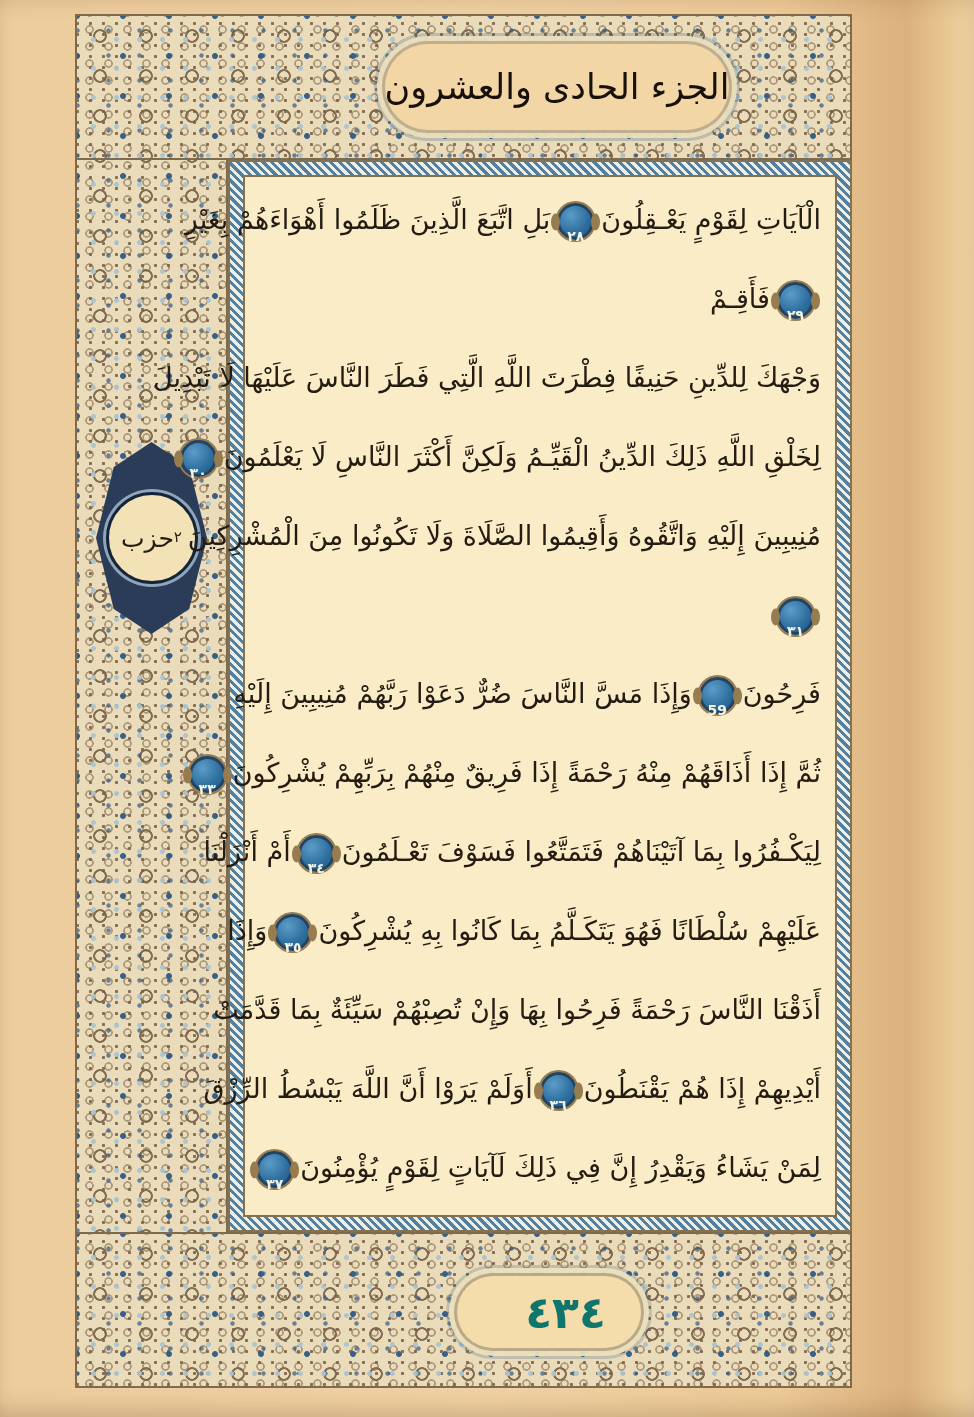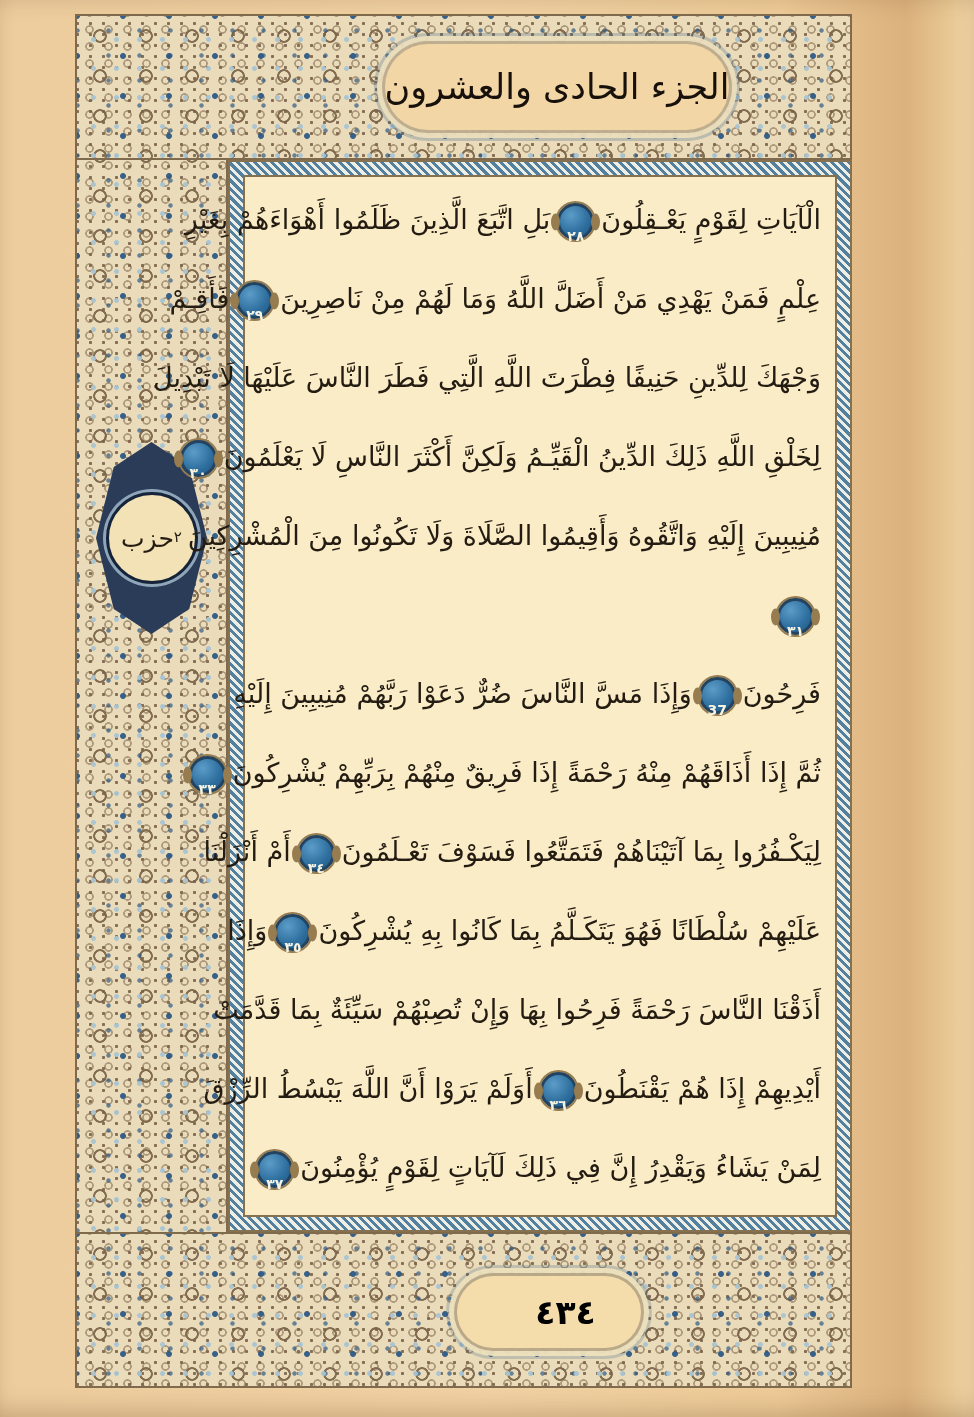--- a/index.html
+++ b/index.html
@@ -141,7 +141,7 @@
           <div class="mushaf-line"><span class="ayah-text">الْآيَاتِ لِقَوْمٍ يَعْـقِلُونَ</span><span class="verse-marker">
               <span class="verse-num">٢٨</span>
             </span><span class="ayah-text">بَلِ اتَّبَعَ الَّذِينَ ظَلَمُوا أَهْوَاءَهُمْ بِغَيْرِ</span></div>
-          <div class="mushaf-line"><span class="ayah-text">عِلْمٍ فَمَنْ يَهْدِي مَنْ أَضَلَّ اللَّهُ وَمَا لَهُمْ مِنْ نَاصِرِينَ</span><span class="verse-marker">
+          <div class="mushaf-line"><span class="verse-marker">
               <span class="verse-num">٢٩</span>
             </span><span class="ayah-text">فَأَقِـمْ</span></div>
           <div class="mushaf-line"><span class="ayah-text">وَجْهَكَ لِلدِّينِ حَنِيفًا فِطْرَتَ اللَّهِ الَّتِي فَطَرَ النَّاسَ عَلَيْهَا لَا تَبْدِيلَ</span></div>

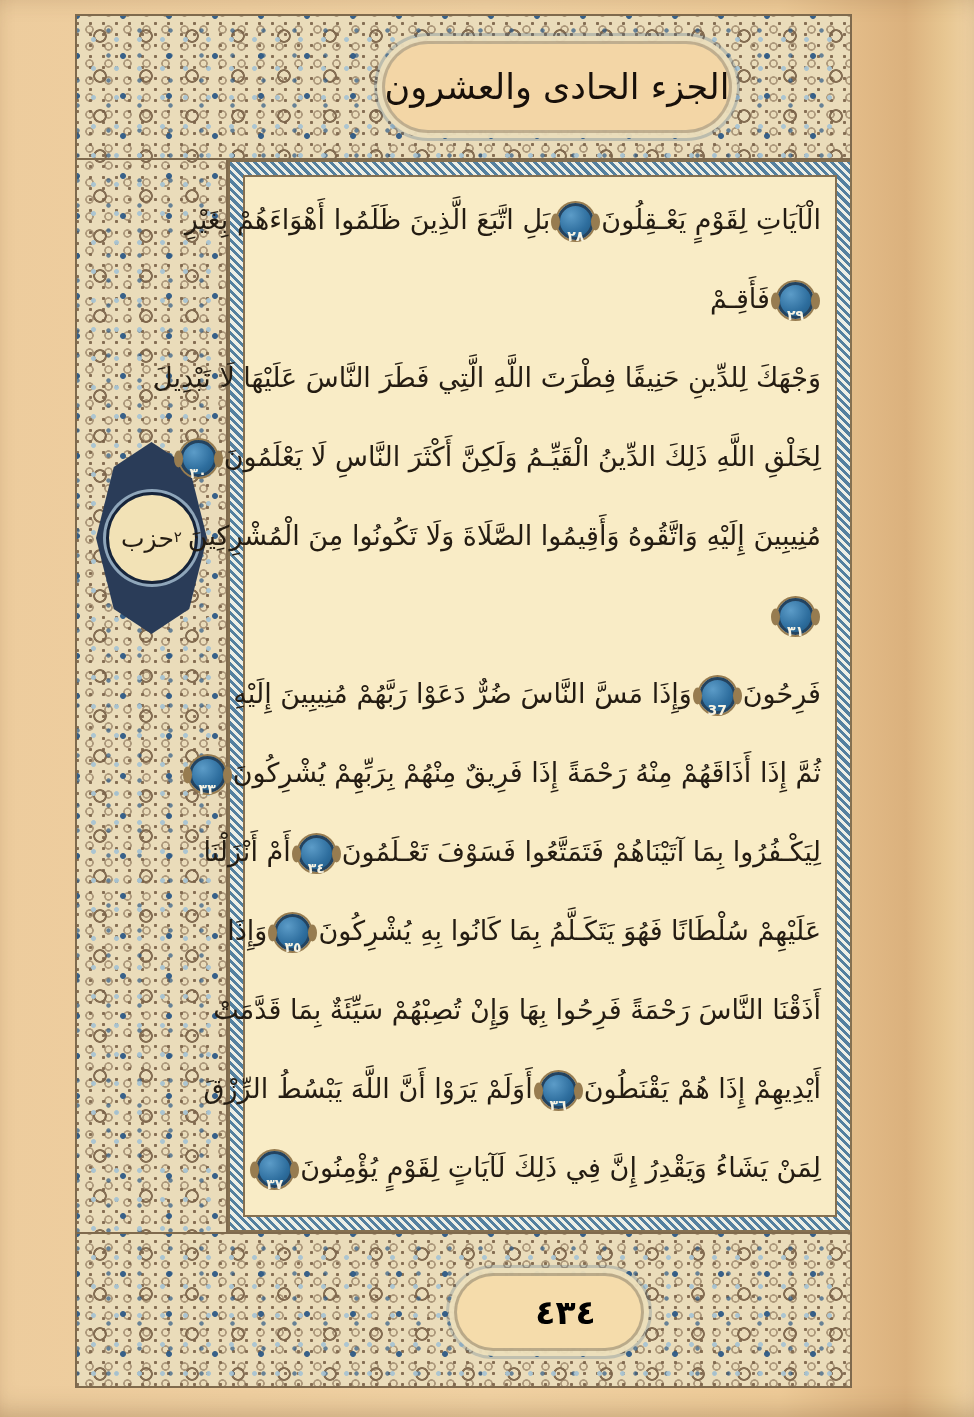--- a/index.html
+++ b/index.html
@@ -153,7 +153,7 @@
               <span class="verse-num">٣١</span>
             </span></div>
           <div class="mushaf-line"><span class="ayah-text">فَرِحُونَ</span><span class="verse-marker">
-              <span class="verse-num">37</span>
+              <span class="verse-num">59</span>
             </span><span class="ayah-text">وَإِذَا مَسَّ النَّاسَ ضُرٌّ دَعَوْا رَبَّهُمْ مُنِيبِينَ إِلَيْهِ</span></div>
           <div class="mushaf-line"><span class="ayah-text">ثُمَّ إِذَا أَذَاقَهُمْ مِنْهُ رَحْمَةً إِذَا فَرِيقٌ مِنْهُمْ بِرَبِّهِمْ يُشْرِكُونَ</span><span class="verse-marker">
               <span class="verse-num">٣٣</span>

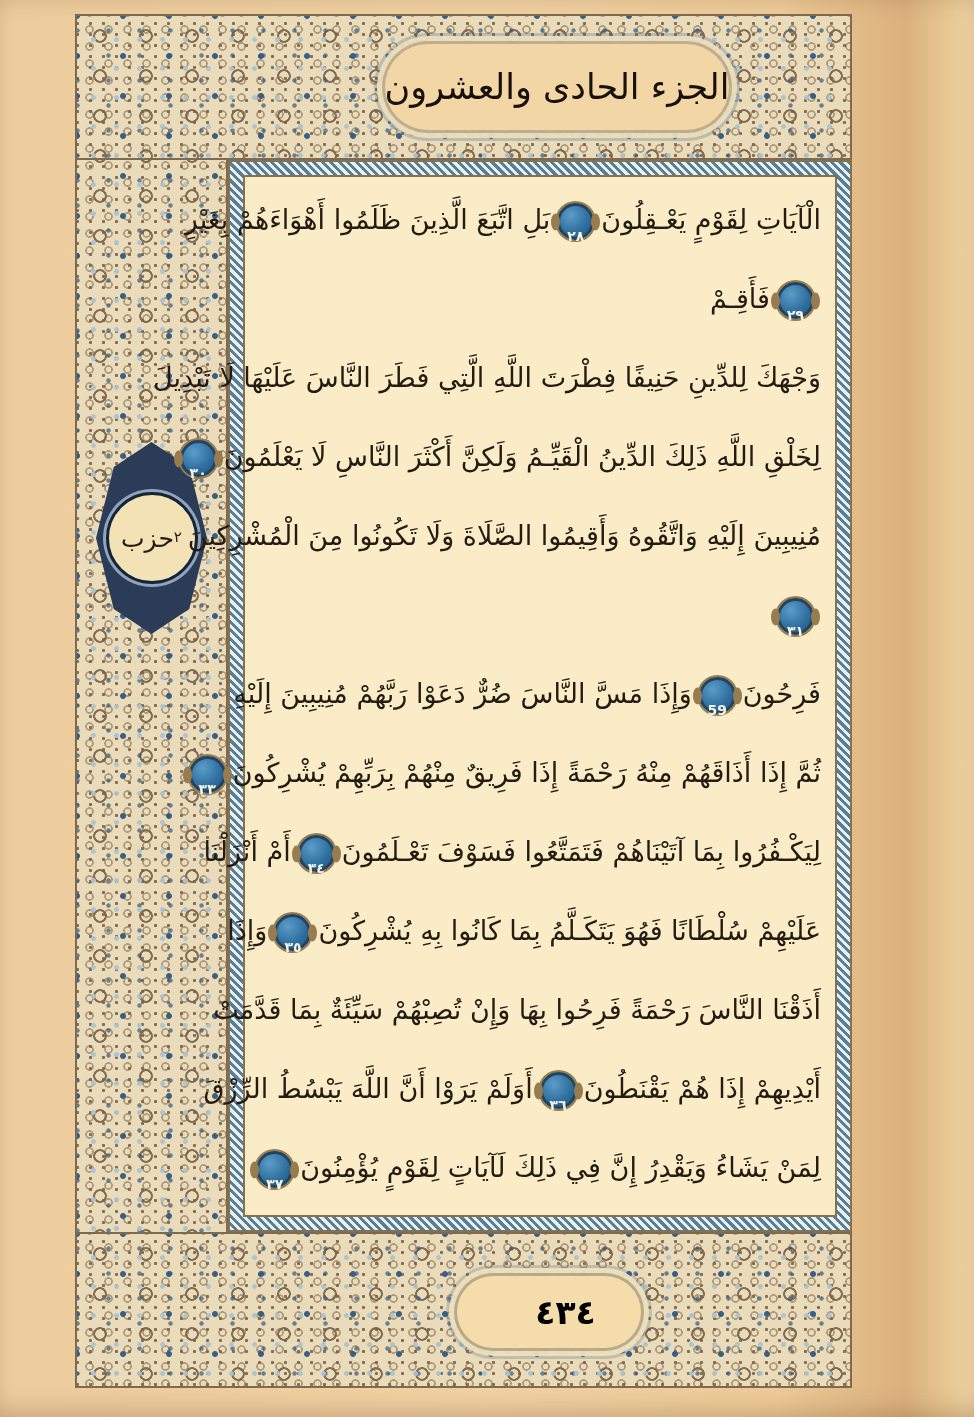--- a/index.html
+++ b/index.html
@@ -70,7 +70,7 @@
     display:flex;align-items:center;justify-content:center;
     box-shadow:0 0 0 3px rgba(127,106,77,.45),0 0 0 8px rgba(238,224,188,.95),0 0 0 11px rgba(46,90,134,.22);
   }
-  .page-number{font-size:33px;color:#000000;font-weight:bold;margin-left:33px;}
+  .page-number{font-size:44px;color:#0f766e;font-weight:bold;margin-left:33px;}
 
   
   .text-frame{

